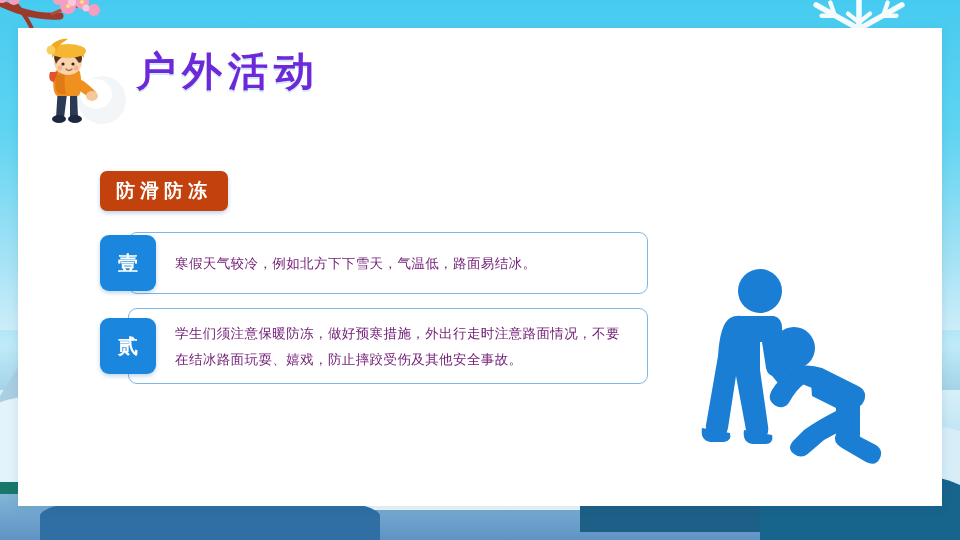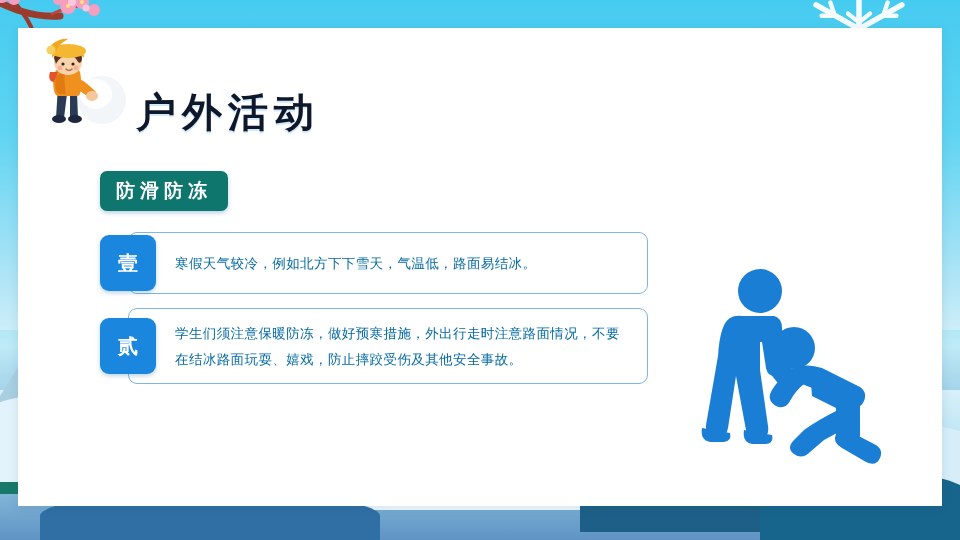--- a/index.html
+++ b/index.html
@@ -44,10 +44,10 @@
 
   
   .mascot{position:absolute;left:36px;top:38px;width:92px;height:88px;}
-  .title{position:absolute;left:136px;top:52px;font-size:40px;font-weight:700;color:#0f172a;
+  .title{position:absolute;left:136px;top:52px;font-size:40px;font-weight:700;color:#6d28d9;
          letter-spacing:6px;line-height:1;
-         font-family:Liberation Mono, monospace;
-         text-shadow:0 2px 0 rgba(120,195,240,.35);margin-top:44px;}
+         font-family:Liberation Serif, serif;
+         text-shadow:0 2px 0 rgba(120,195,240,.35);}
 
   
   .sec-badge{position:absolute;left:100px;top:171px;background:#0f766e;color:#fff;

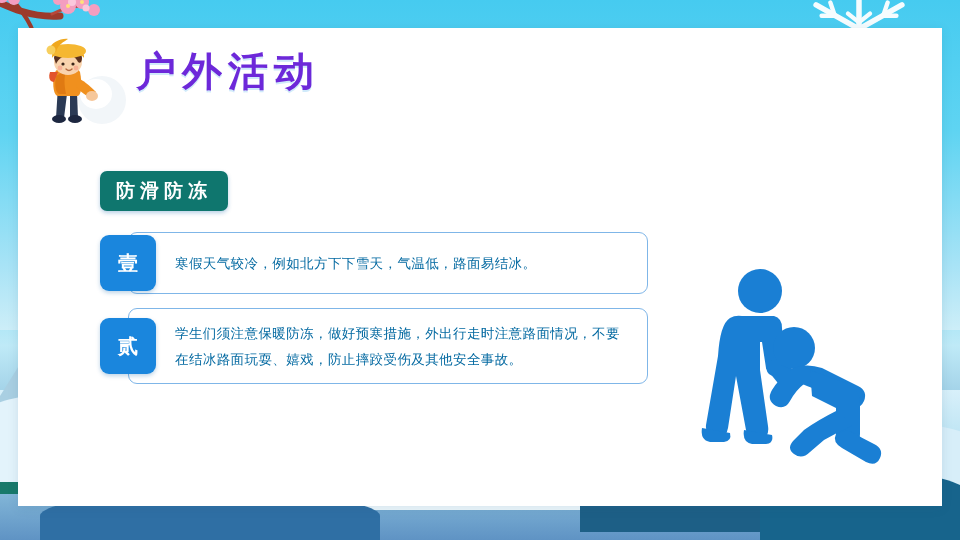--- a/index.html
+++ b/index.html
@@ -50,7 +50,7 @@
          text-shadow:0 2px 0 rgba(120,195,240,.35);}
 
   
-  .sec-badge{position:absolute;left:100px;top:171px;background:#0f766e;color:#fff;
+  .sec-badge{position:absolute;left:100px;top:171px;background:#c2410c;color:#fff;
              border-radius:7px;padding:7px 16px;font-size:19px;font-weight:700;letter-spacing:5px;
              box-shadow:0 2px 4px rgba(20,100,170,.3);
              font-family:"DejaVu Sans","Liberation Sans",sans-serif;}

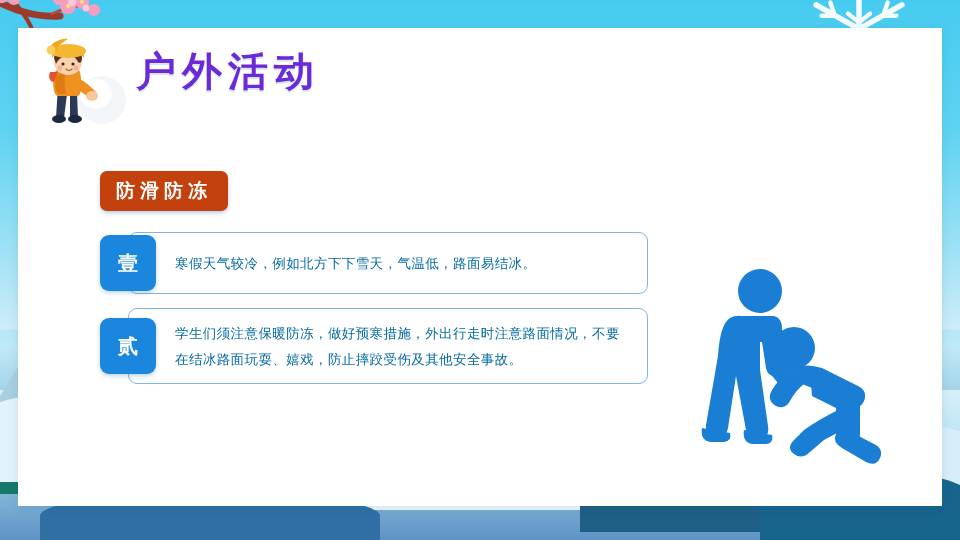--- a/index.html
+++ b/index.html
@@ -60,7 +60,7 @@
   .row{position:relative;margin-bottom:14px;}
   .row-box{margin-left:28px;border:1px solid #7fb6e8;border-radius:9px;background:#fff;
            min-height:58px;display:flex;align-items:center;padding:10px 16px 10px 46px;box-sizing:border-box;}
-  .row-text{font-size:13.5px;line-height:1.95;color:#0369a1;letter-spacing:.4px;
+  .row-text{font-size:13.5px;line-height:1.95;color:#701a75;letter-spacing:.4px;
             font-family:"DejaVu Sans","Liberation Sans",sans-serif;}
   .num{position:absolute;left:0;top:50%;transform:translateY(-50%);
        width:56px;height:56px;border-radius:9px;background:#1a86dd;color:#fff;

